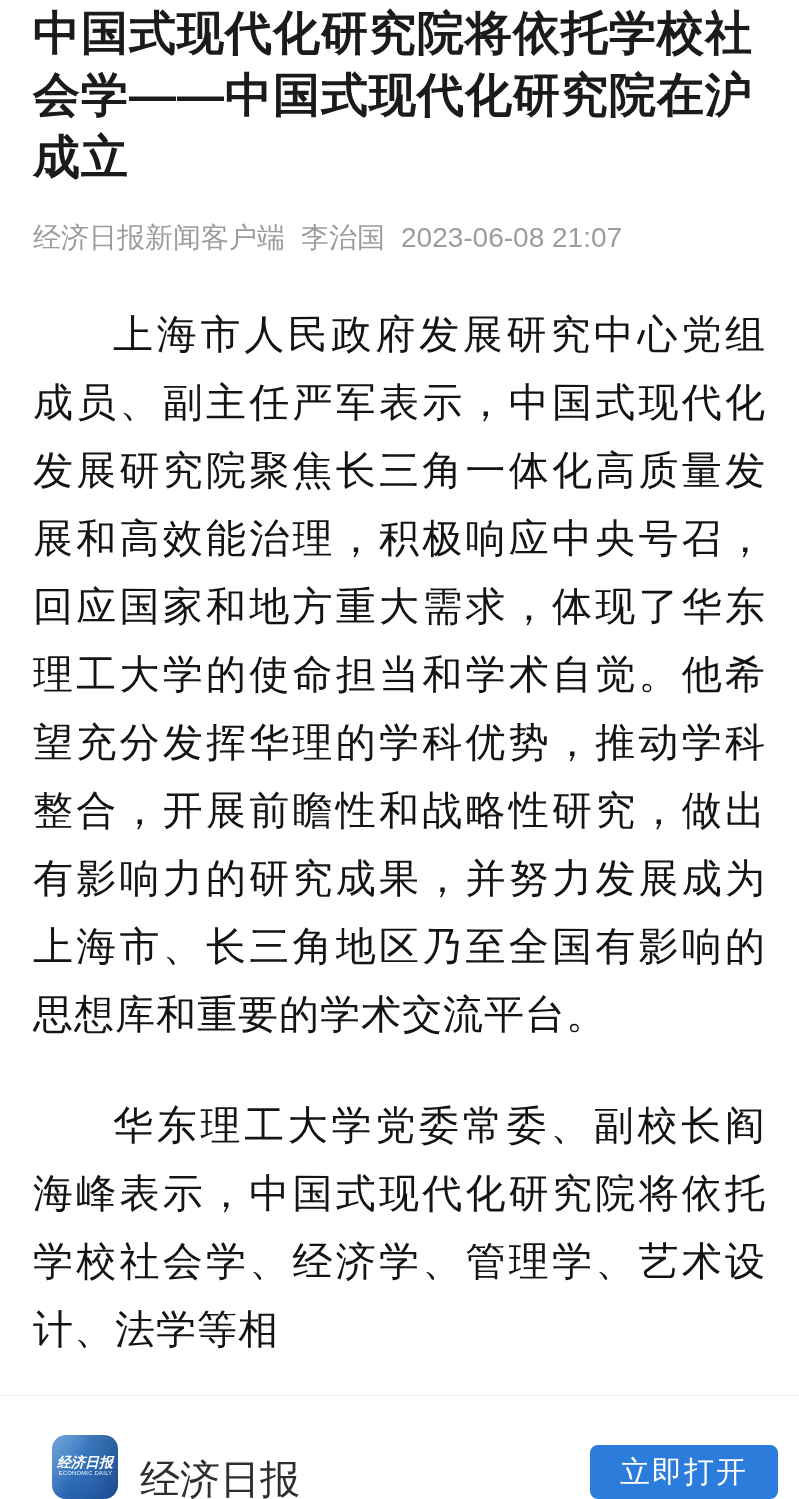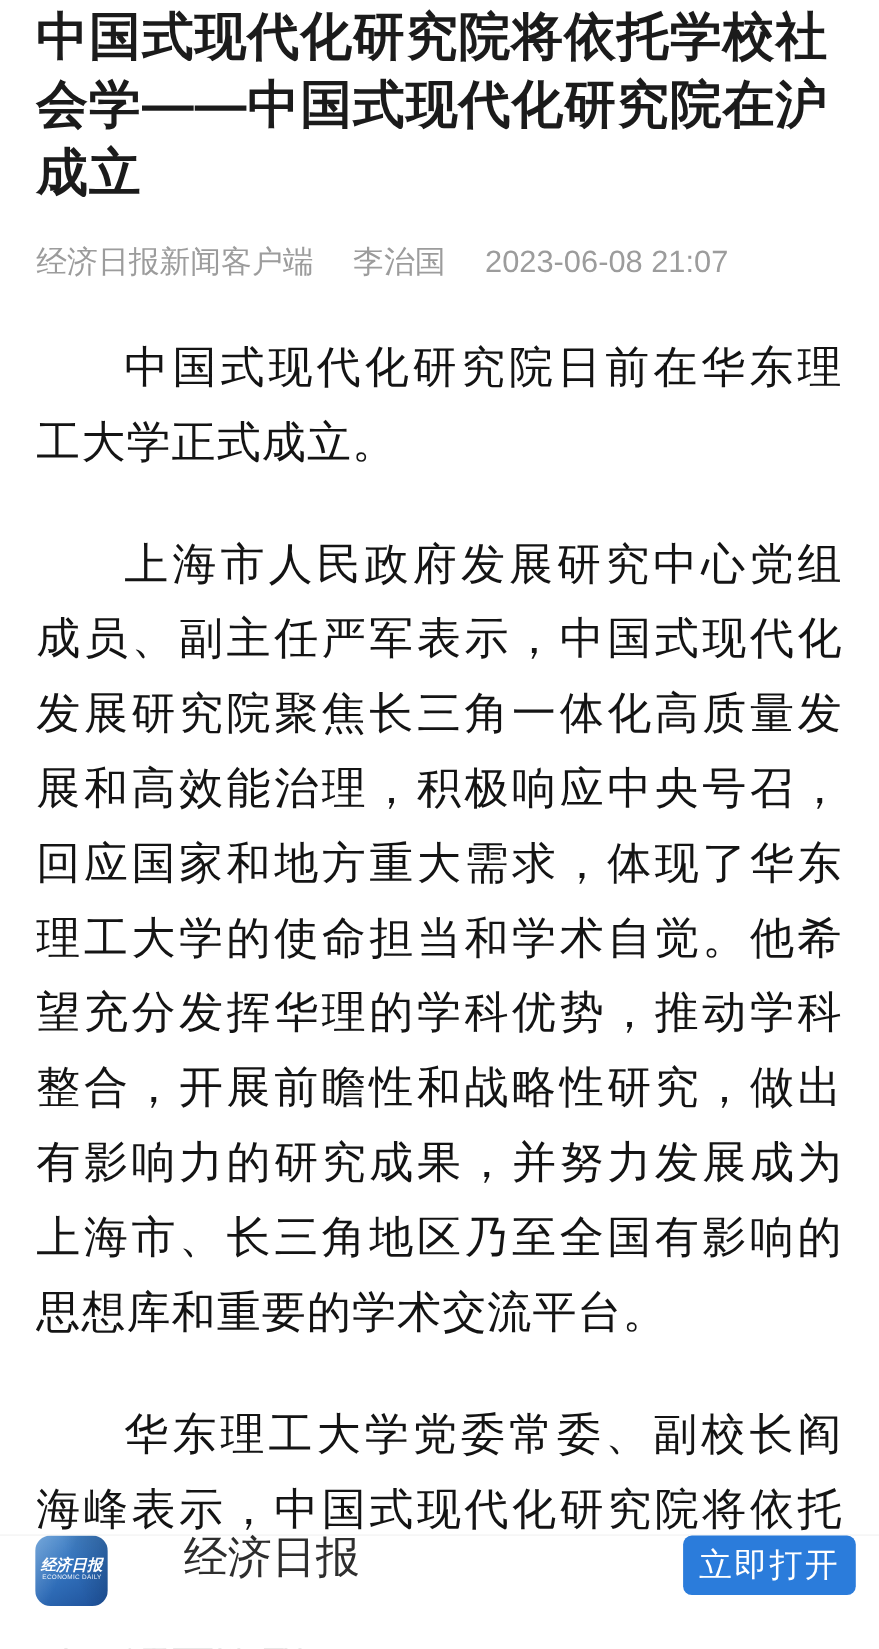--- a/index.html
+++ b/index.html
@@ -27,7 +27,7 @@
     margin-top: 30px;
     display: flex;
     align-items: baseline;
-    gap: 36px;
+    gap: 16px;
     color: #9c9c9c;
     font-size: 28px;
     line-height: 40px;

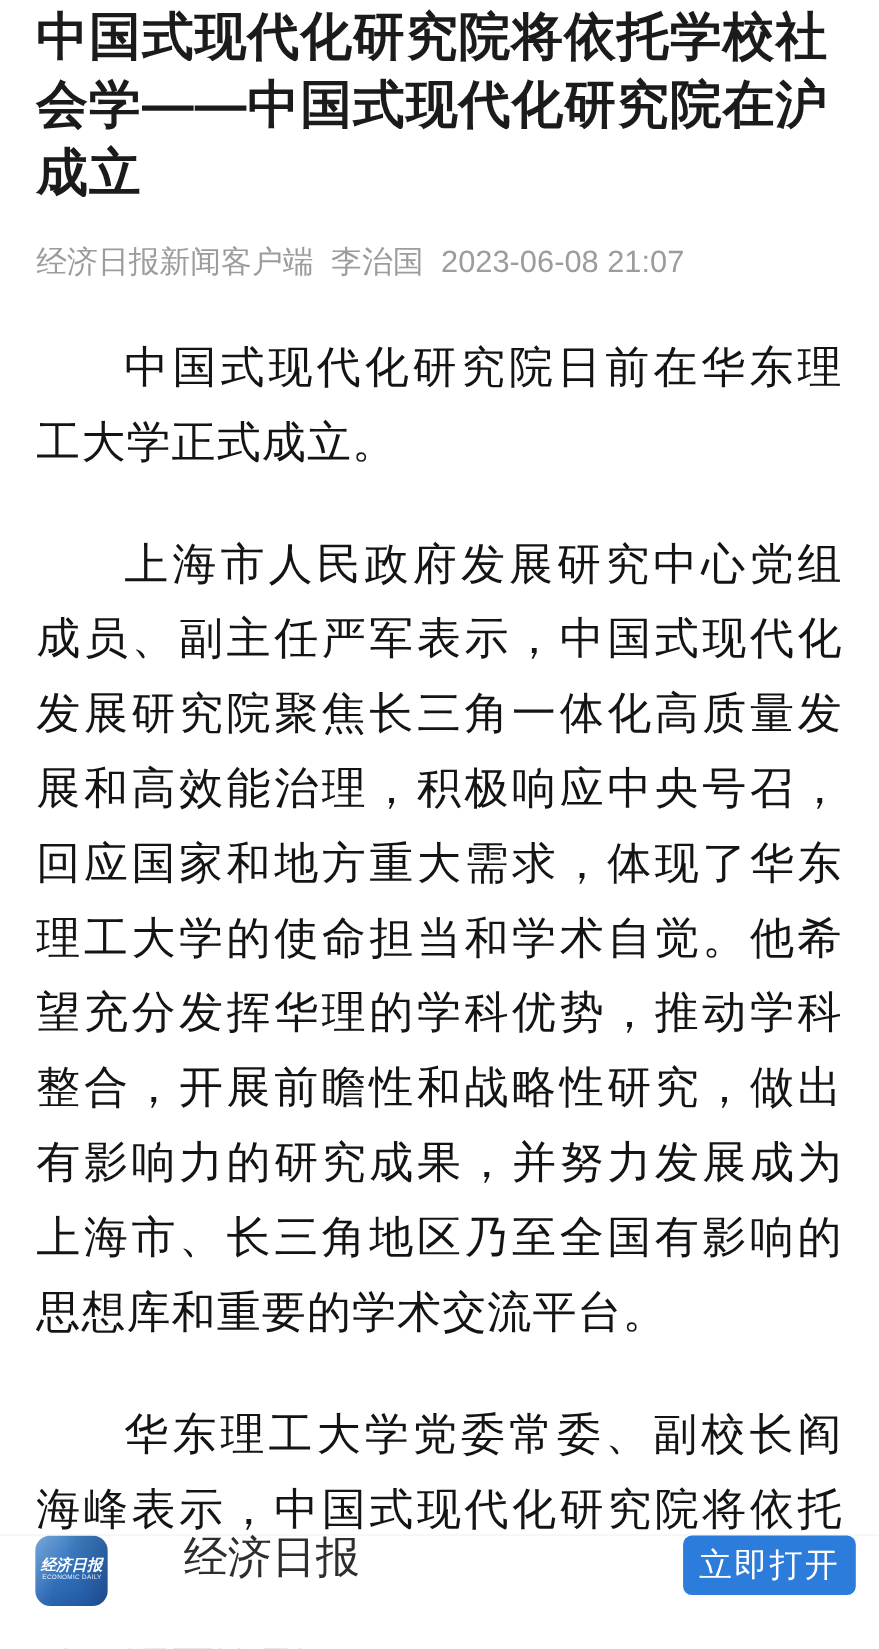--- a/index.html
+++ b/index.html
@@ -129,7 +129,6 @@
     </div>
 
     <div class="article-body">
-      <p>中国式现代化研究院日前在华东理工大学正式成立。</p>
       <p>上海市人民政府发展研究中心党组成员、副主任严军表示，中国式现代化发展研究院聚焦长三角一体化高质量发展和高效能治理，积极响应中央号召，回应国家和地方重大需求，体现了华东理工大学的使命担当和学术自觉。他希望充分发挥华理的学科优势，推动学科整合，开展前瞻性和战略性研究，做出有影响力的研究成果，并努力发展成为上海市、长三角地区乃至全国有影响的思想库和重要的学术交流平台。</p>
       <p>华东理工大学党委常委、副校长阎海峰表示，中国式现代化研究院将依托学校社会学、经济学、管理学、艺术设计、法学等相</p>
     </div>

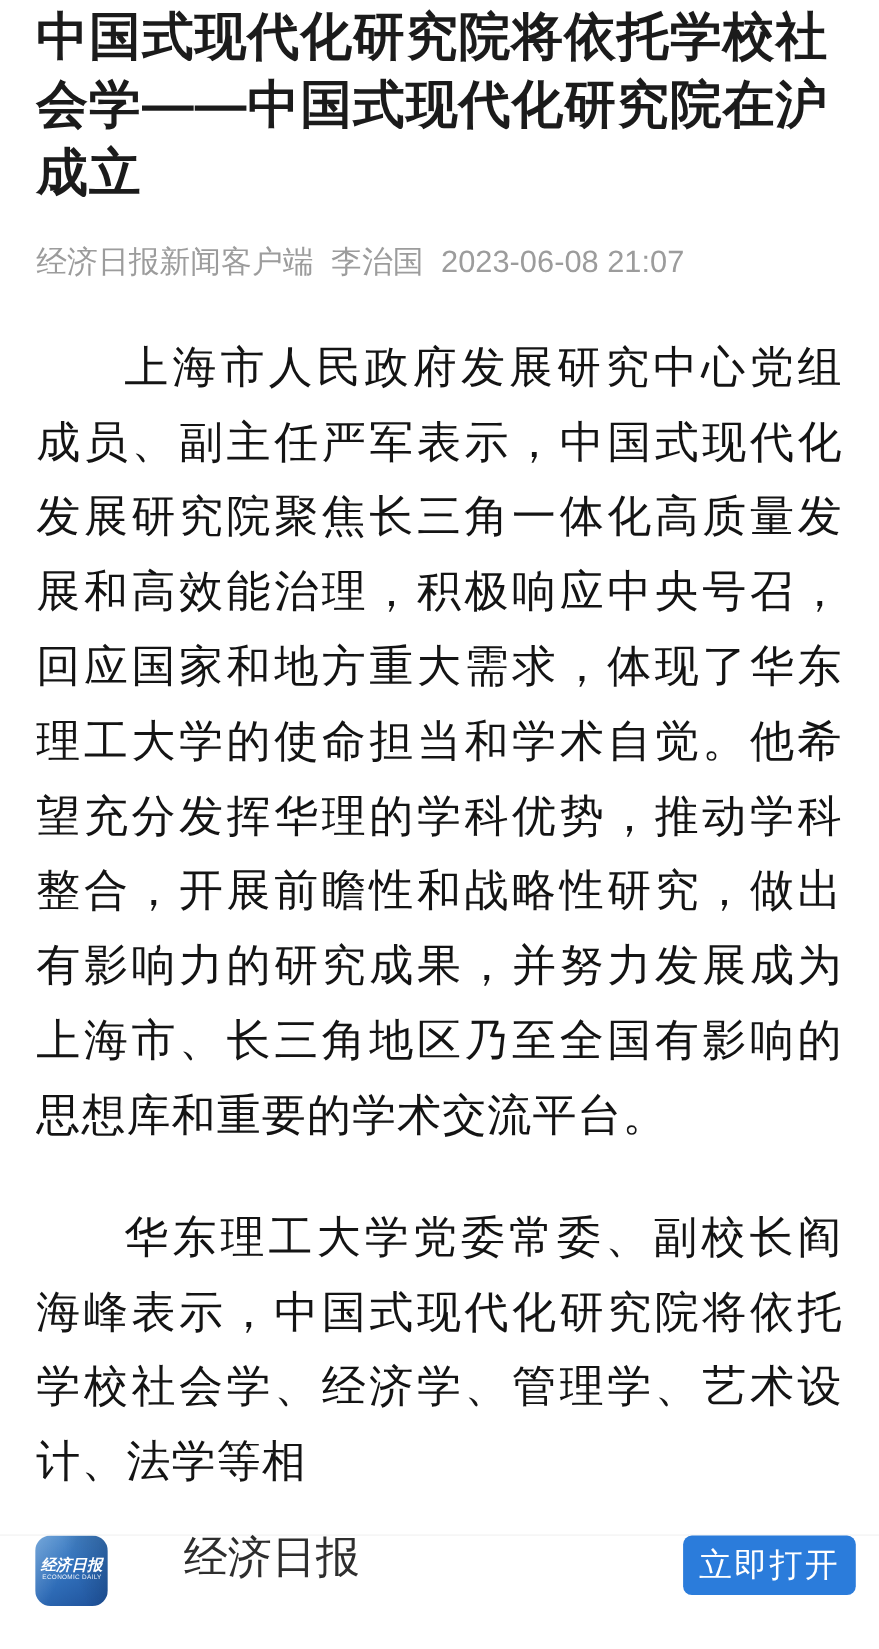--- a/index.html
+++ b/index.html
@@ -52,10 +52,9 @@
     background: #ffffff;
     border-top: 1px solid #f1f1f1;
     display: flex;
-    align-items: flex-start;
-    padding: 0 21px 0 32px;
+    align-items: flex-end;
+    padding: 0 21px 0 52px;
     z-index: 5;
-    gap: 47px;
   }
   .app-icon {
     width: 66px;

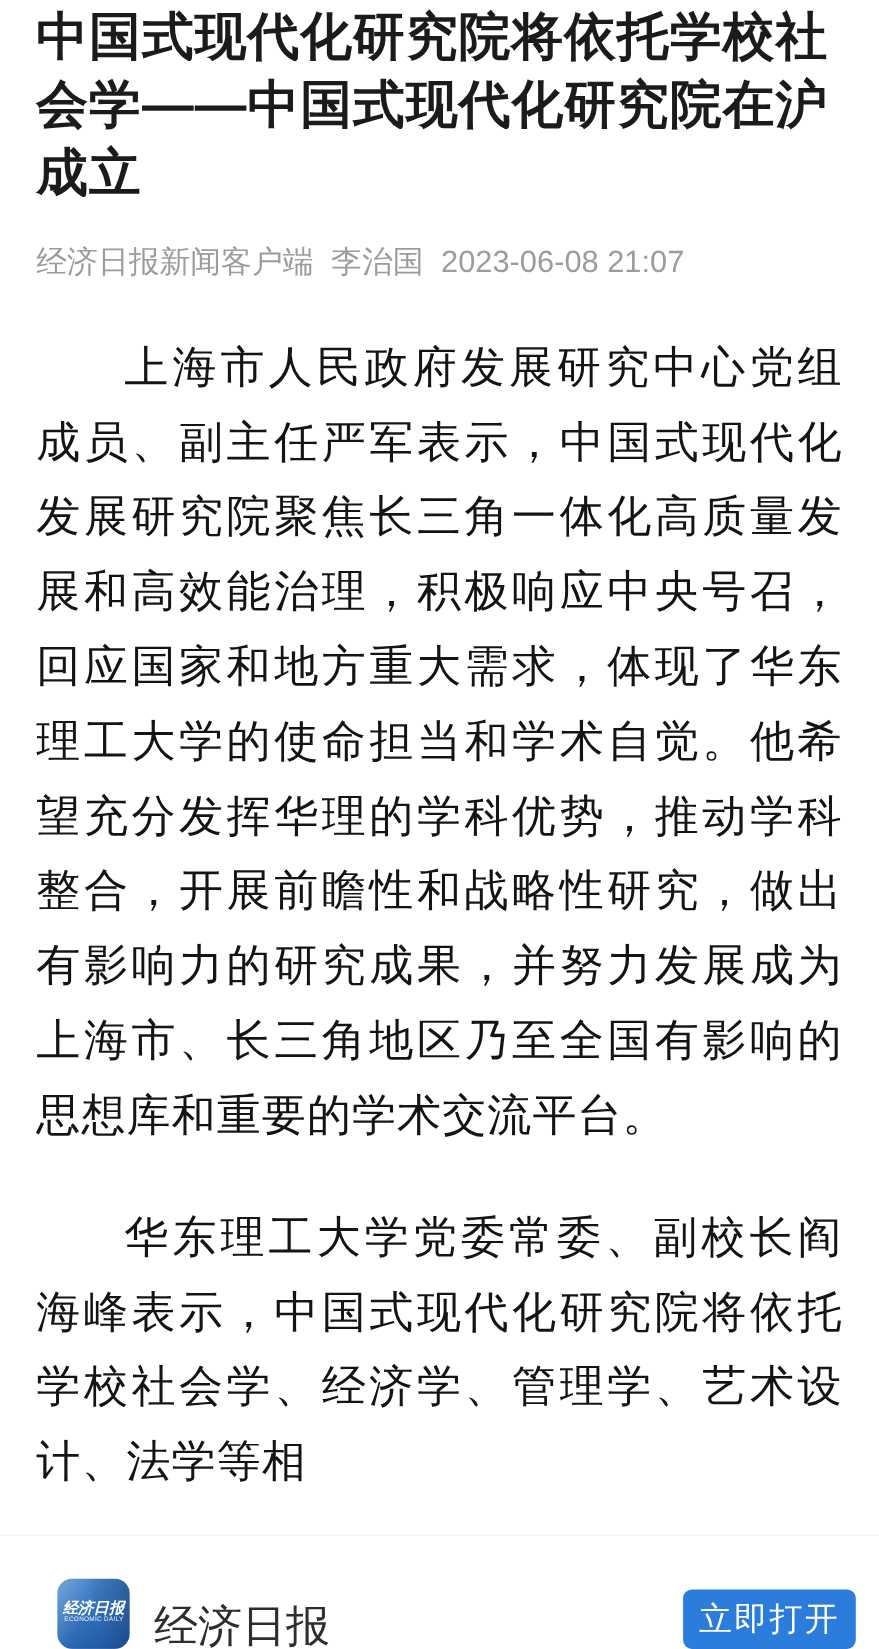--- a/index.html
+++ b/index.html
@@ -97,7 +97,7 @@
   }
   .open-btn {
     margin-left: auto;
-    width: 157px;
+    width: 188px;
     height: 54px;
     border: none;
     border-radius: 8px;

